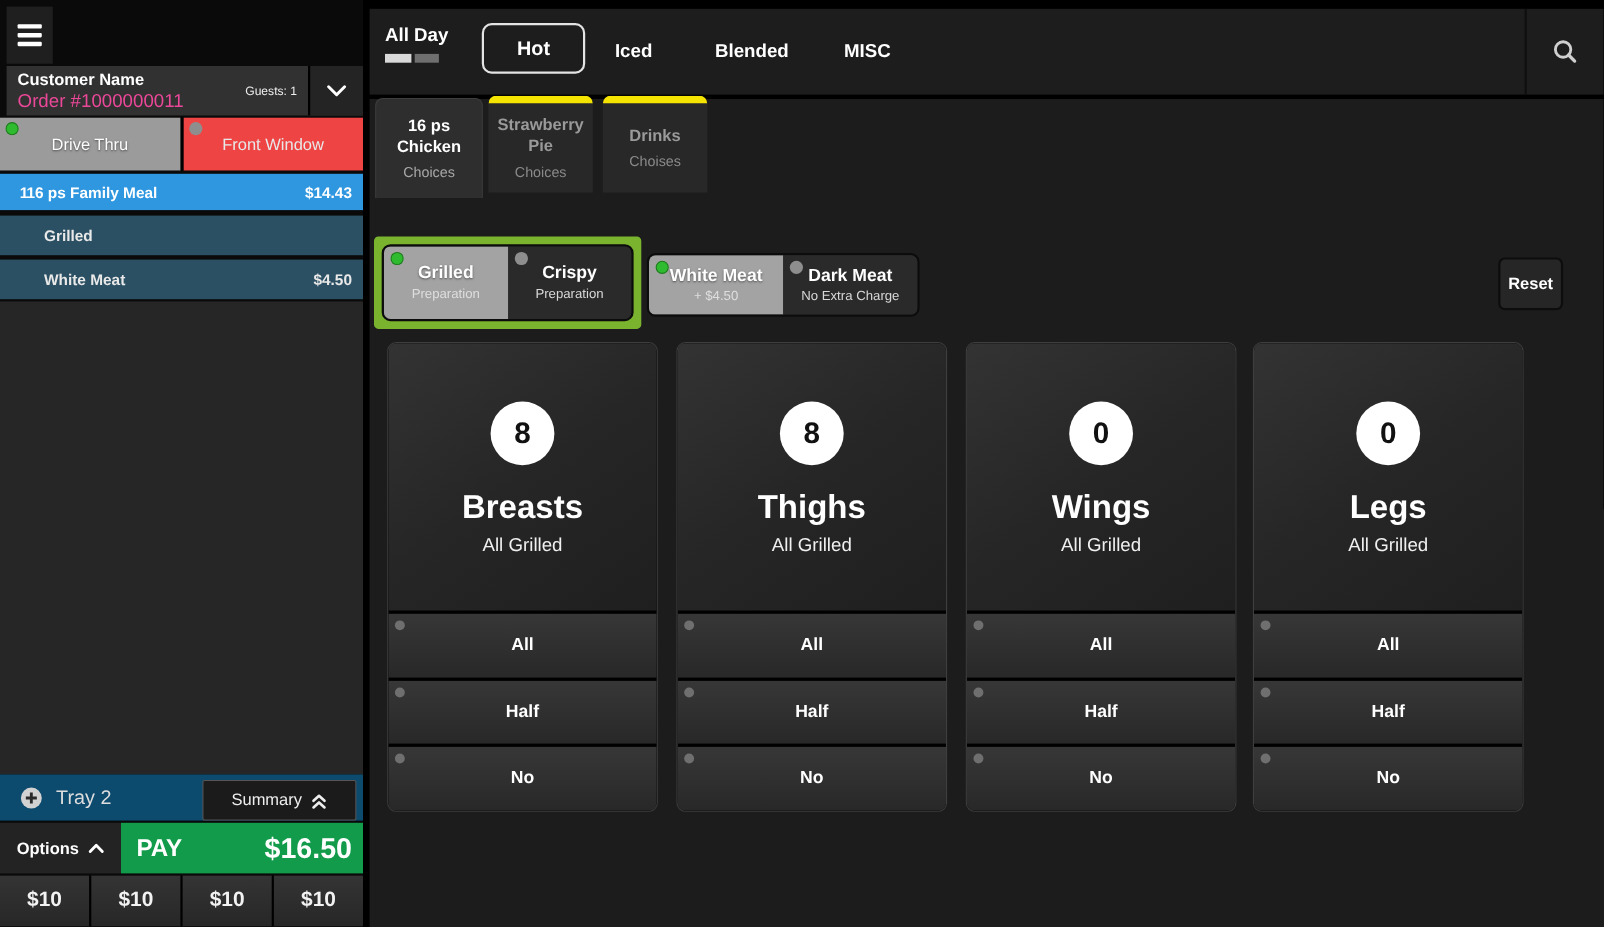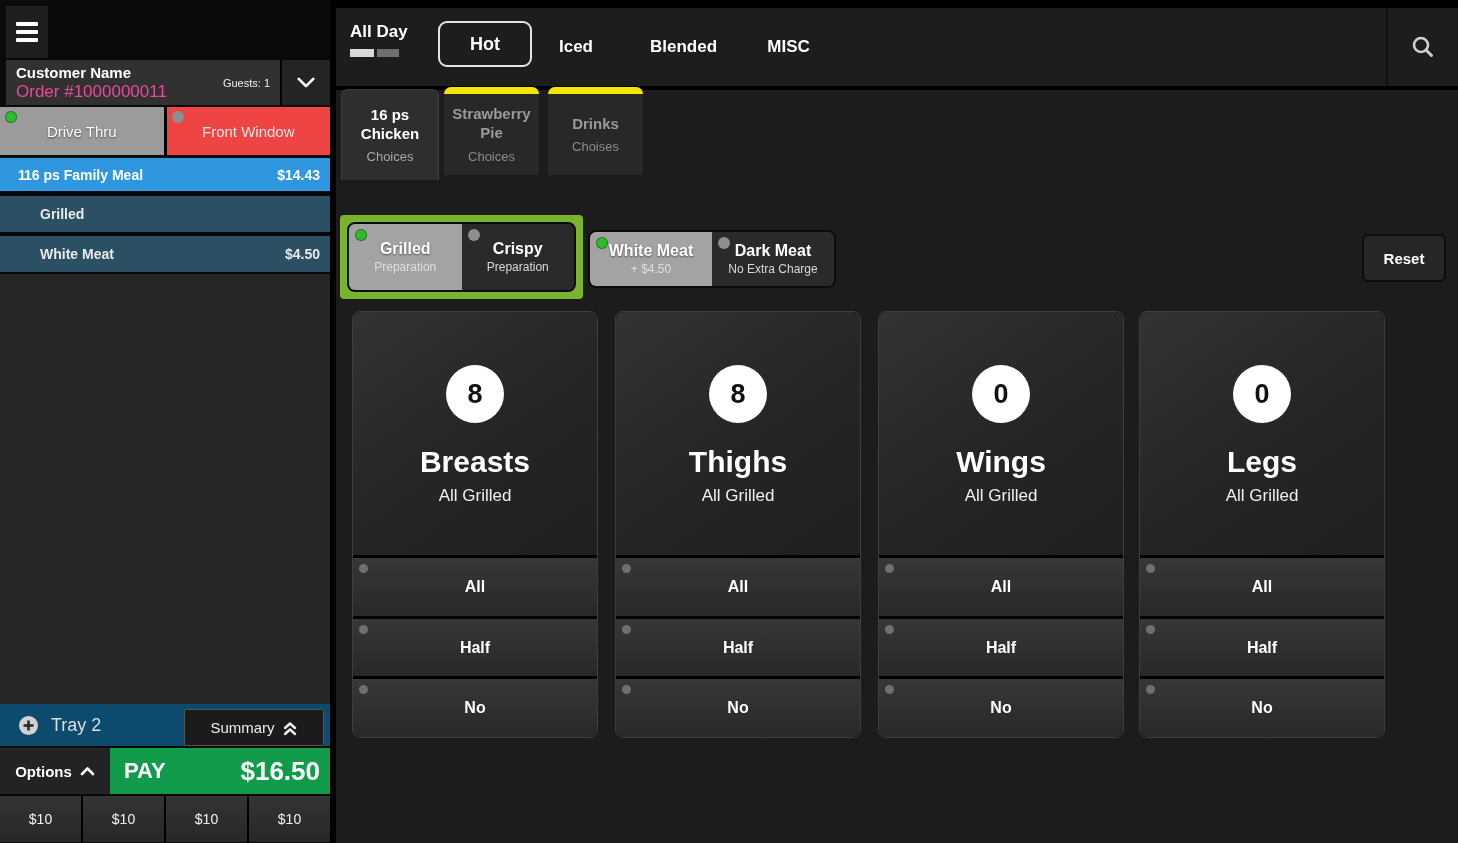--- a/index.html
+++ b/index.html
@@ -105,7 +105,7 @@
 
   .meat-group { position:absolute; left:252px; top:140px; width:248px; height:58px; }
 
-  .reset-btn { position:absolute; left:1026px; top:144px; width:84px; height:48px; background:#262626; border:2px solid #0d0d0d; border-radius:6px; color:#fff; font-weight:bold; font-size:15px; display:flex; align-items:center; justify-content:center; cursor:pointer; }
+  .reset-btn { position:absolute; left:1026px; top:144px; width:59px; height:48px; background:#262626; border:2px solid #0d0d0d; border-radius:6px; color:#fff; font-weight:bold; font-size:15px; display:flex; align-items:center; justify-content:center; cursor:pointer; }
 
   .card { position:absolute; top:221px; width:246px; height:427px; background:#000; border:1px solid #3e3e3e; border-radius:8px; overflow:hidden; display:flex; flex-direction:column; gap:3px; }
   .card-1 { left:16px; } .card-2 { left:279px; } .card-3 { left:542px; } .card-4 { left:803px; }

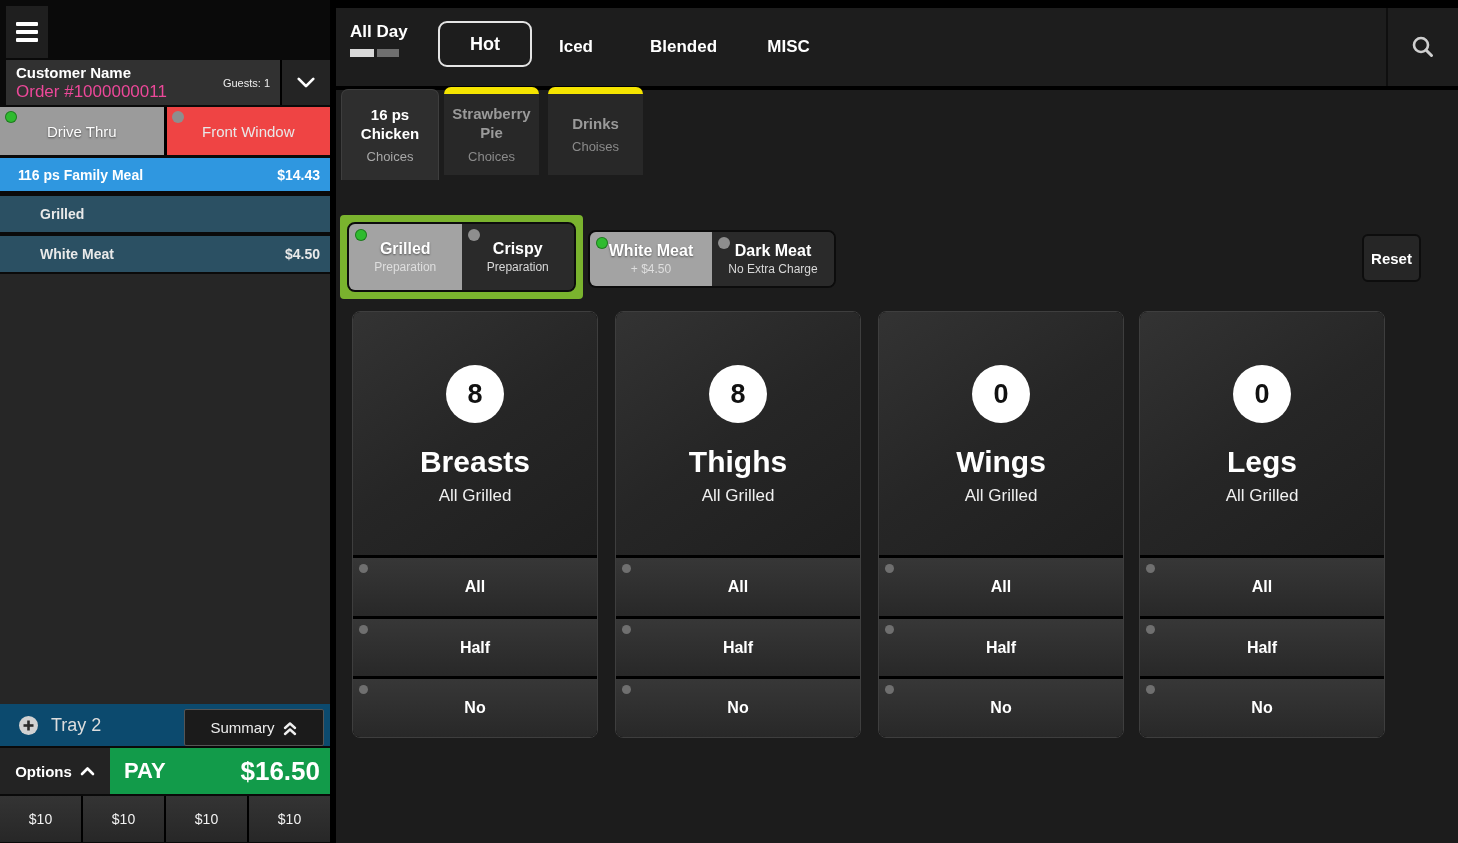--- a/index.html
+++ b/index.html
@@ -60,7 +60,7 @@
   .pay-total { color:#fff; font-weight:bold; font-size:26px; margin-left:auto; margin-right:10px; }
 
   .cash-row { position:absolute; left:0; top:796px; width:330px; height:46px; display:flex; gap:2px; background:#000; }
-  .cash-btn { flex:1; background:linear-gradient(180deg,#343434,#272727); color:#f2f2f2; font-weight:normal; font-size:14px; display:flex; align-items:center; justify-content:center; cursor:pointer; }
+  .cash-btn { flex:1; background:linear-gradient(180deg,#343434,#272727); color:#f2f2f2; font-weight:bold; font-size:19px; display:flex; align-items:center; justify-content:center; cursor:pointer; }
 
   
   .topbar { position:absolute; left:336px; top:8px; width:1122px; height:78px; background:#1d1d1d; }

